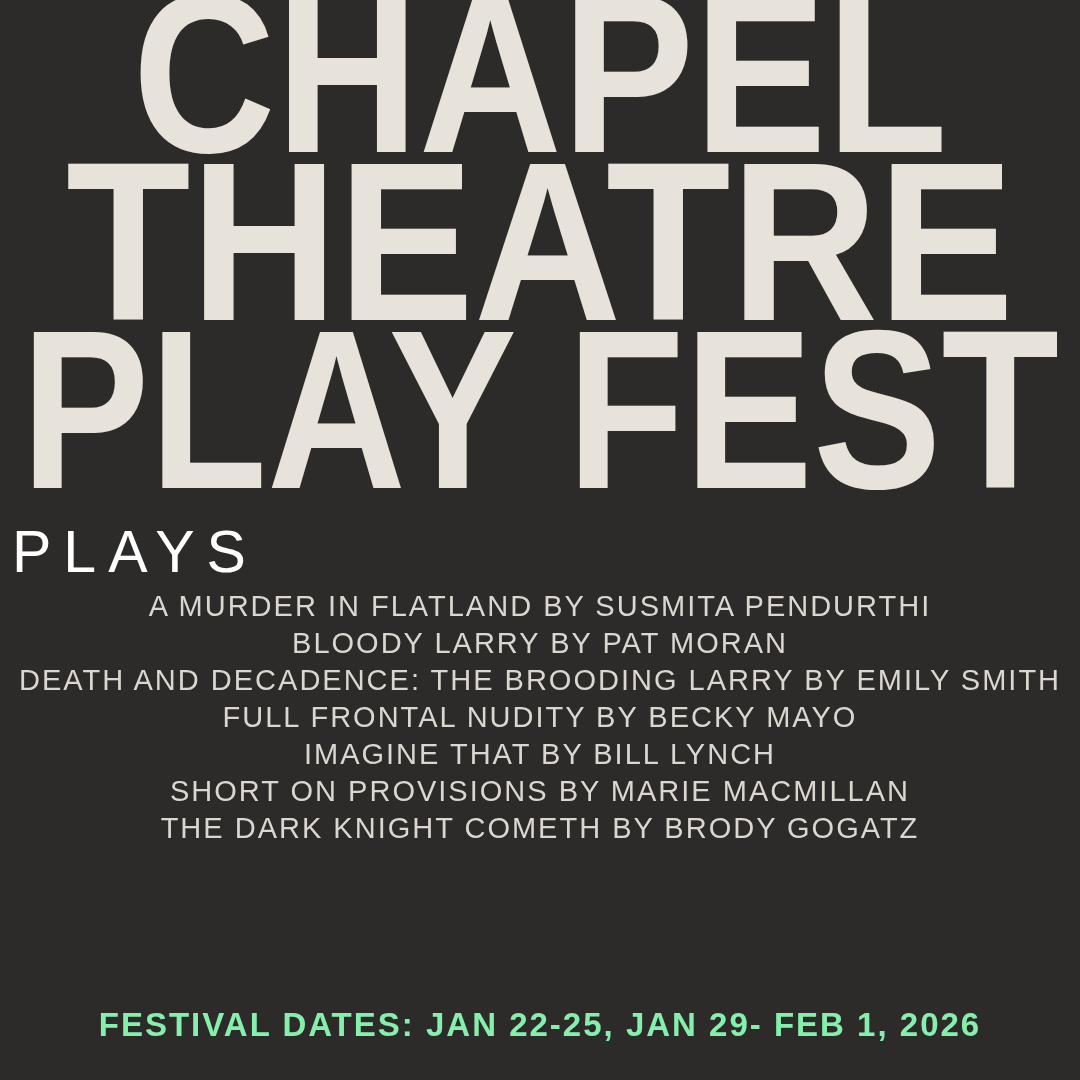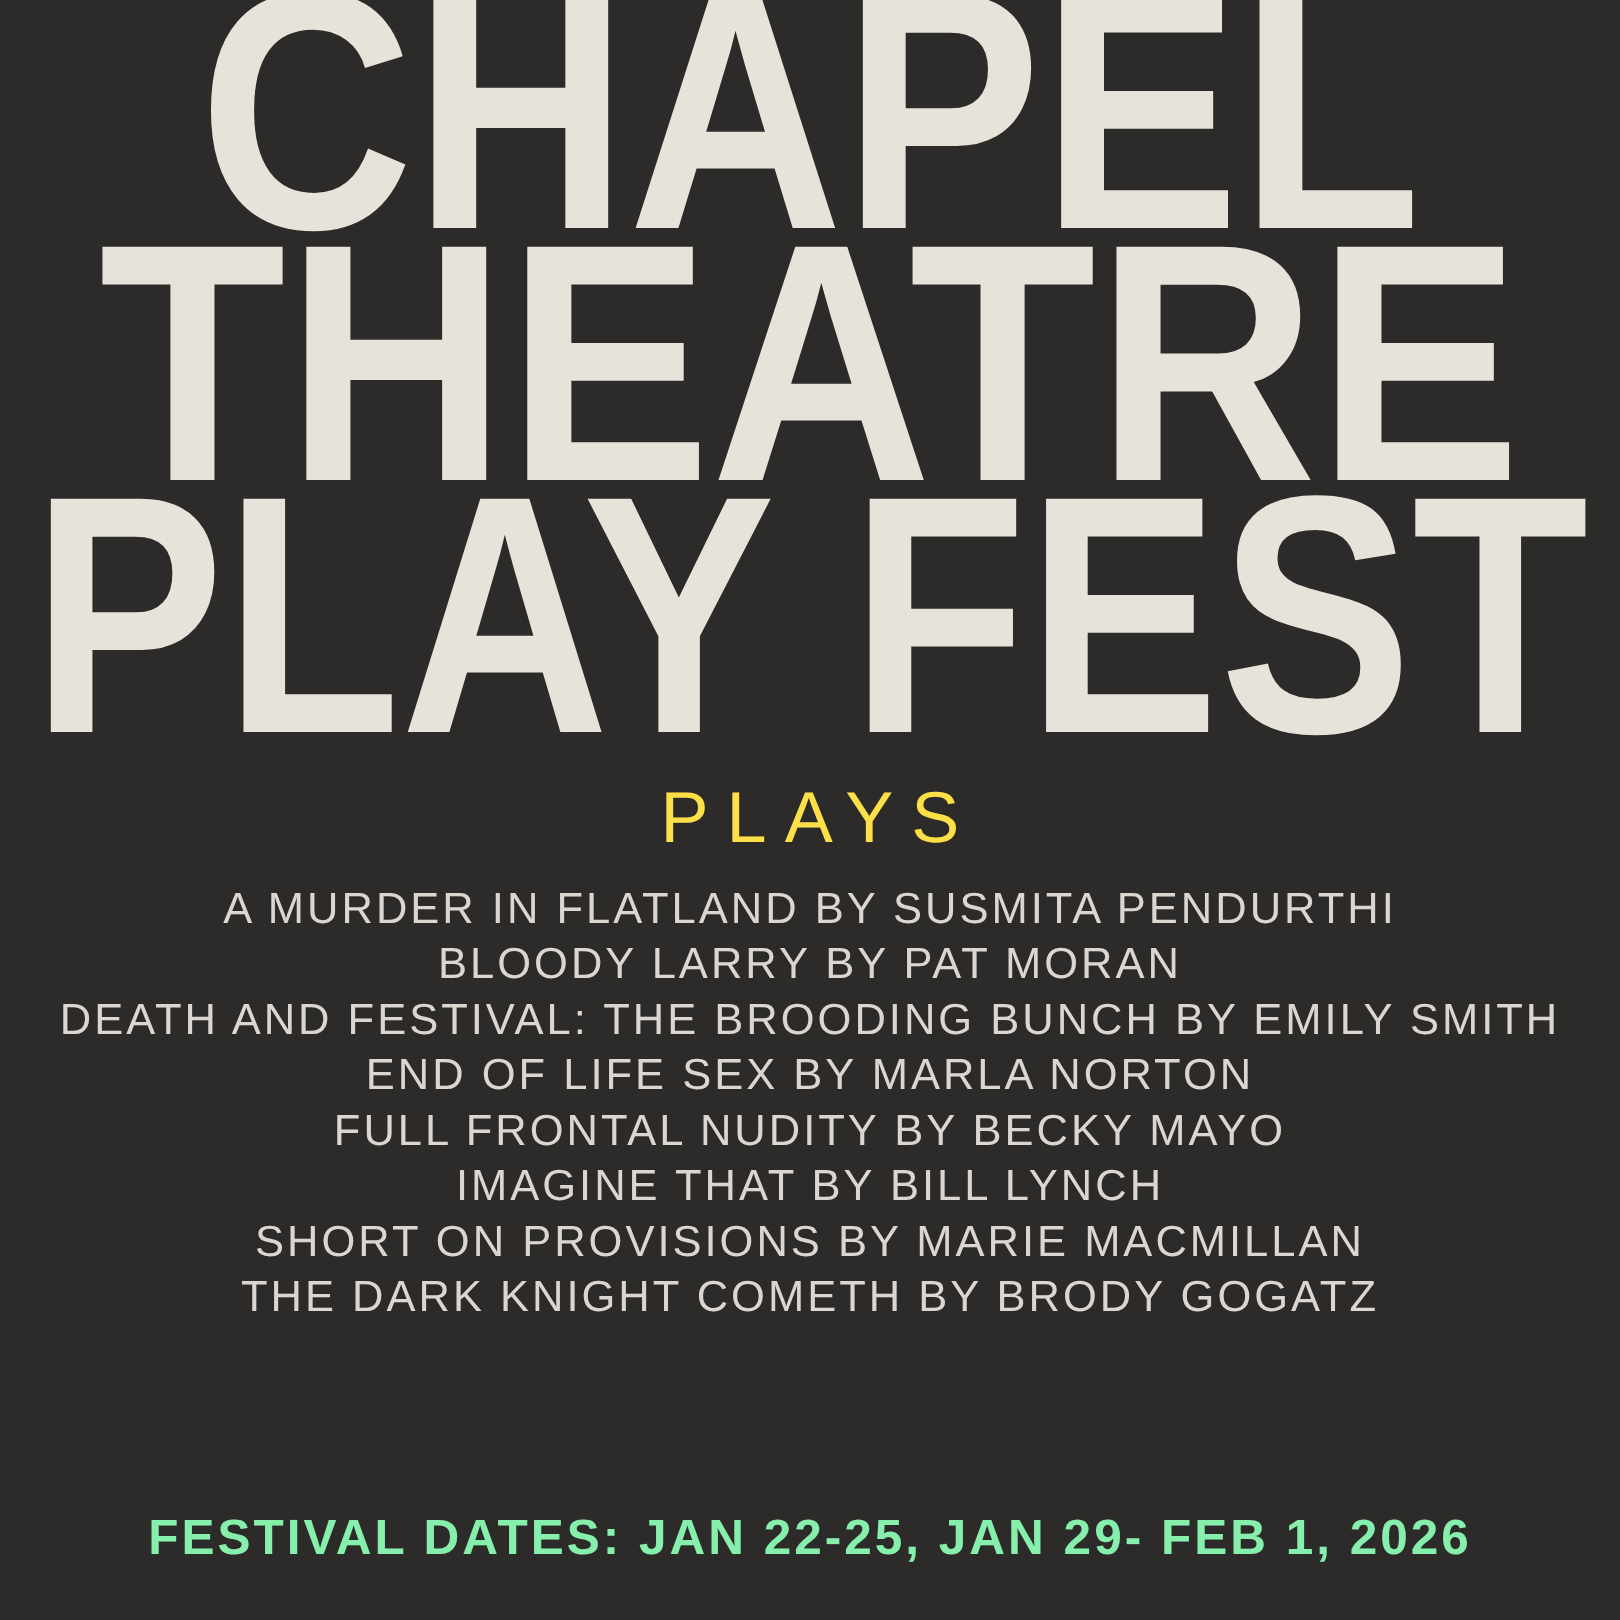--- a/index.html
+++ b/index.html
@@ -38,12 +38,11 @@
     top: 518px;
     left: 0;
     width: 100%;
-    text-align: center;
-    font-size: 48px;
+    font-size: 59px;
     font-weight: 500;
     letter-spacing: 12px;
     text-indent: 12px; 
-    color: #fde047;
+    color: #ffffff;
   }
   
   .plays-list {

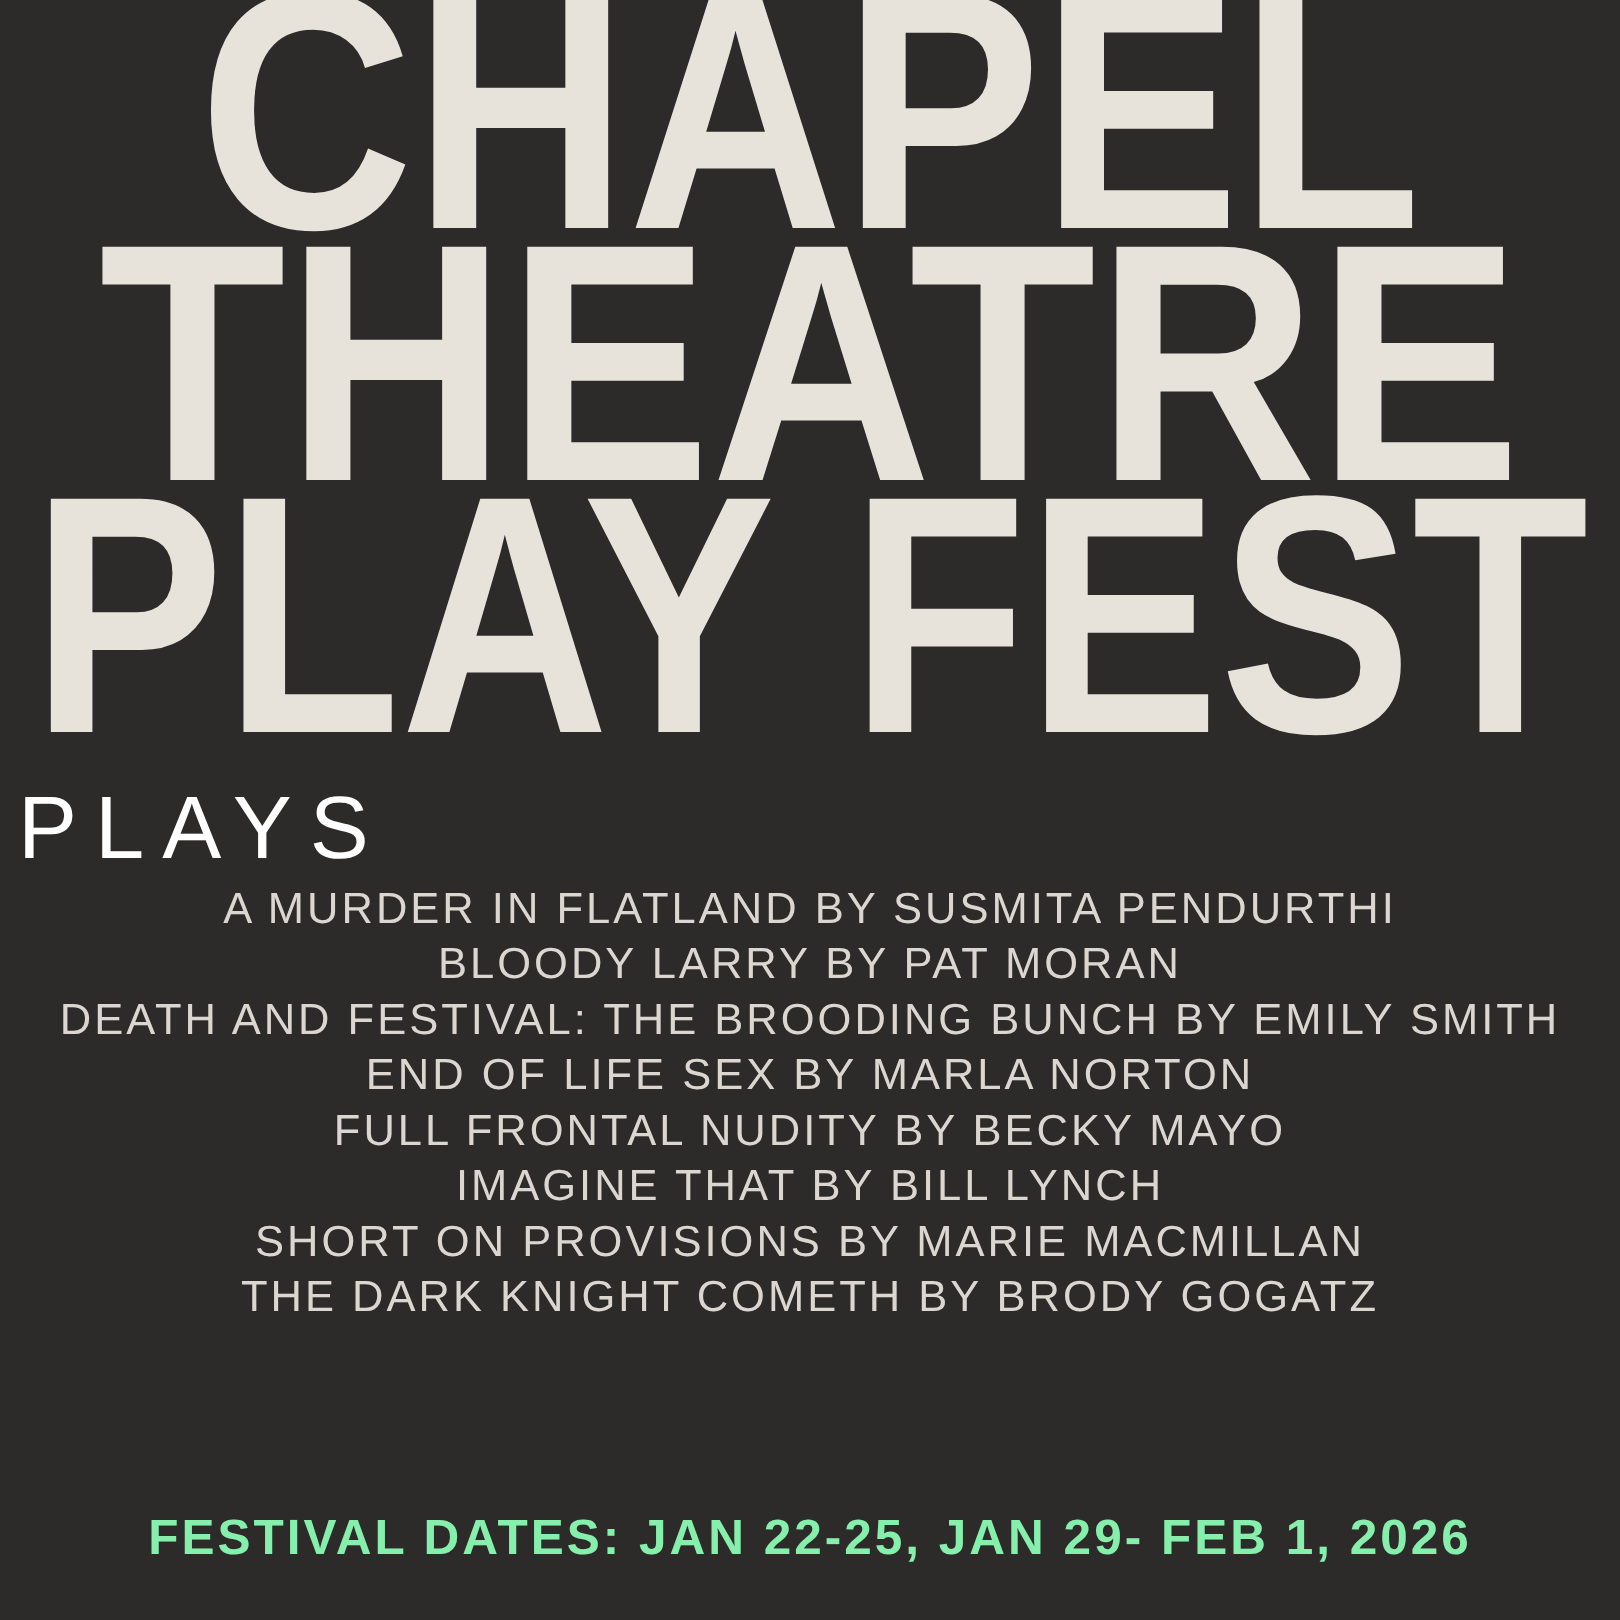--- a/index.html
+++ b/index.html
@@ -90,7 +90,7 @@
   <div class="plays-list">
     <div class="play-line">A MURDER IN FLATLAND BY SUSMITA PENDURTHI</div>
     <div class="play-line">BLOODY LARRY BY PAT MORAN</div>
-    <div class="play-line">DEATH AND FESTIVAL: THE BROODING BUNCH BY EMILY SMITH</div>
+    <div class="play-line">DEATH AND DECADENCE: THE BROODING LARRY BY EMILY SMITH</div>
     <div class="play-line">END OF LIFE SEX BY MARLA NORTON</div>
     <div class="play-line">FULL FRONTAL NUDITY BY BECKY MAYO</div>
     <div class="play-line">IMAGINE THAT BY BILL LYNCH</div>

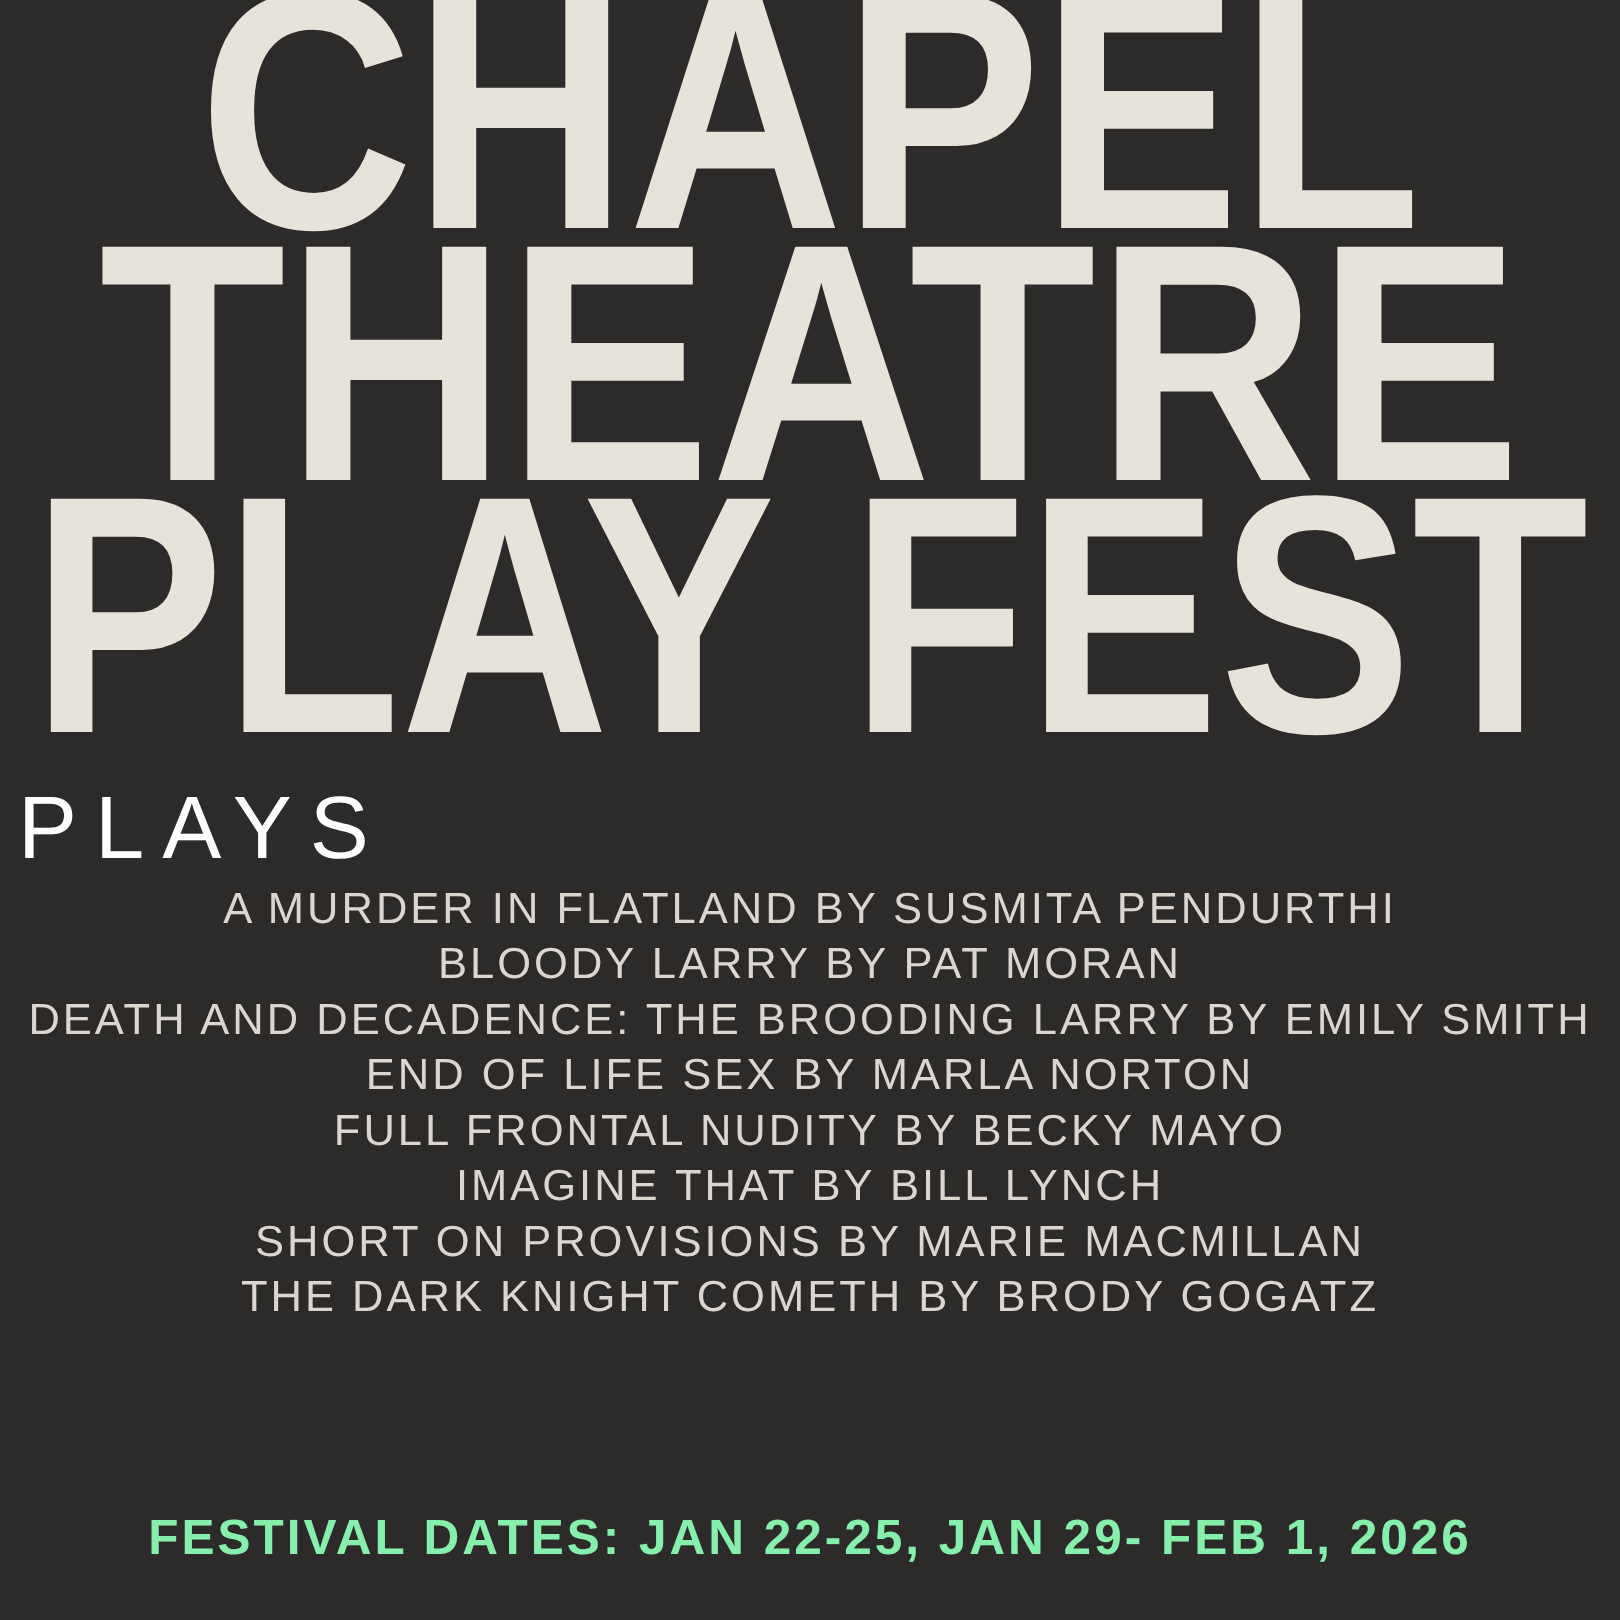--- a/index.html
+++ b/index.html
@@ -91,7 +91,6 @@
     <div class="play-line">A MURDER IN FLATLAND BY SUSMITA PENDURTHI</div>
     <div class="play-line">BLOODY LARRY BY PAT MORAN</div>
     <div class="play-line">DEATH AND DECADENCE: THE BROODING LARRY BY EMILY SMITH</div>
-    <div class="play-line">END OF LIFE SEX BY MARLA NORTON</div>
     <div class="play-line">FULL FRONTAL NUDITY BY BECKY MAYO</div>
     <div class="play-line">IMAGINE THAT BY BILL LYNCH</div>
     <div class="play-line">SHORT ON PROVISIONS BY MARIE MACMILLAN</div>

